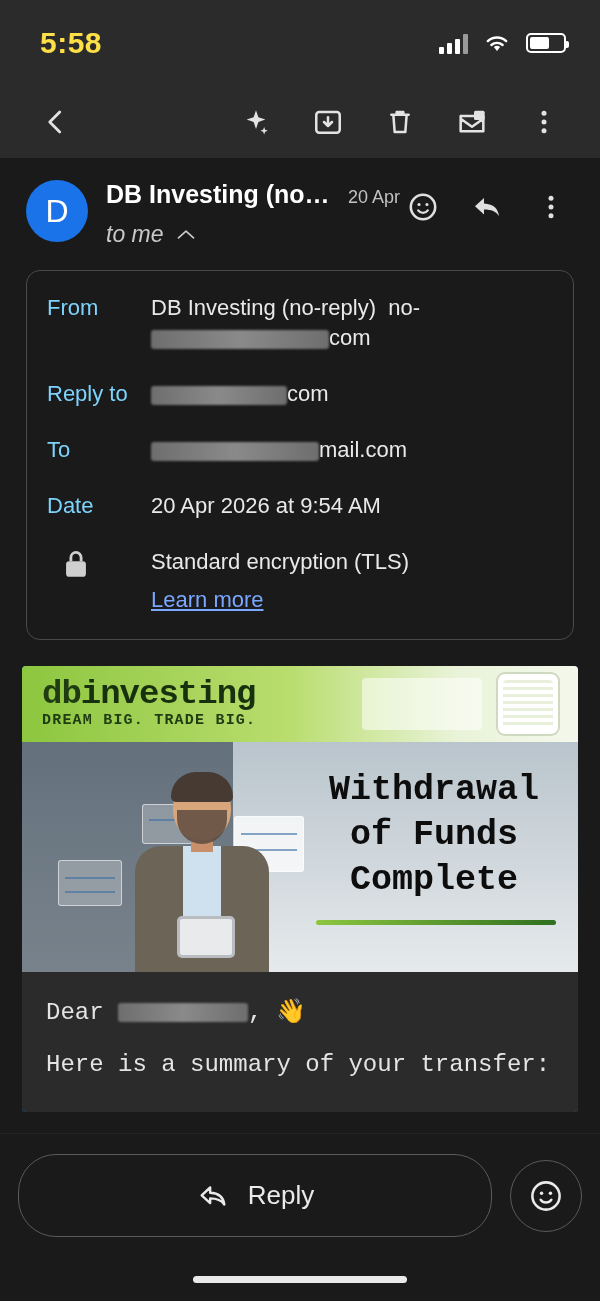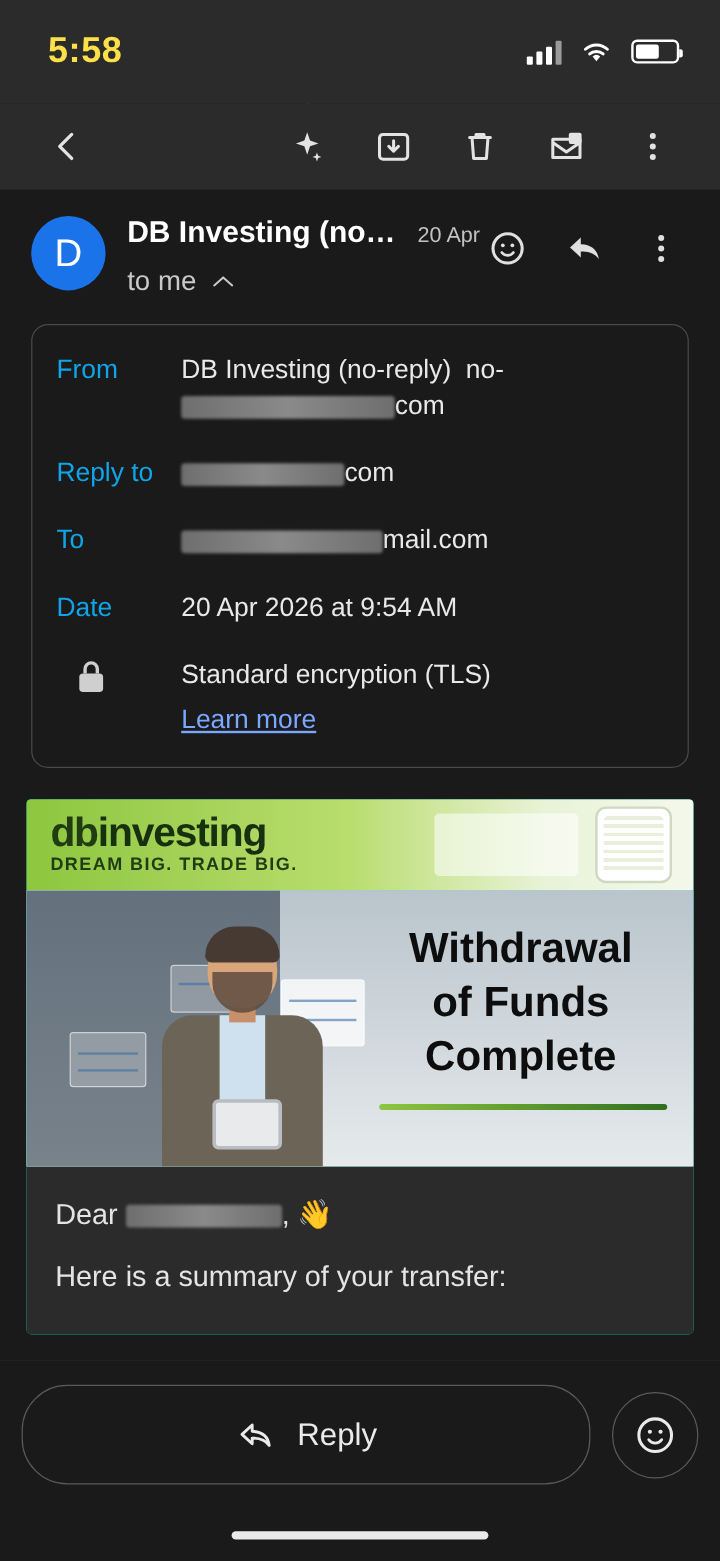--- a/index.html
+++ b/index.html
@@ -90,7 +90,7 @@
     overflow: hidden; text-overflow: ellipsis; max-width: 290px;
   }
   .sender-date { color: #c2c2c2; font-size: 18px; white-space: nowrap; }
-  .tome-line { display: flex; align-items: center; gap: 12px; margin-top: 12px; }
+  .tome-line { display: flex; align-items: center; gap: 12px; margin-top: 12px; font-style: italic; }
   .tome { color: #c9c9c9; font-size: 23px; }
   .chev-up { color: #c9c9c9; font-size: 18px; }
   .sender-actions { display: flex; align-items: center; gap: 18px; padding-top: 4px; }

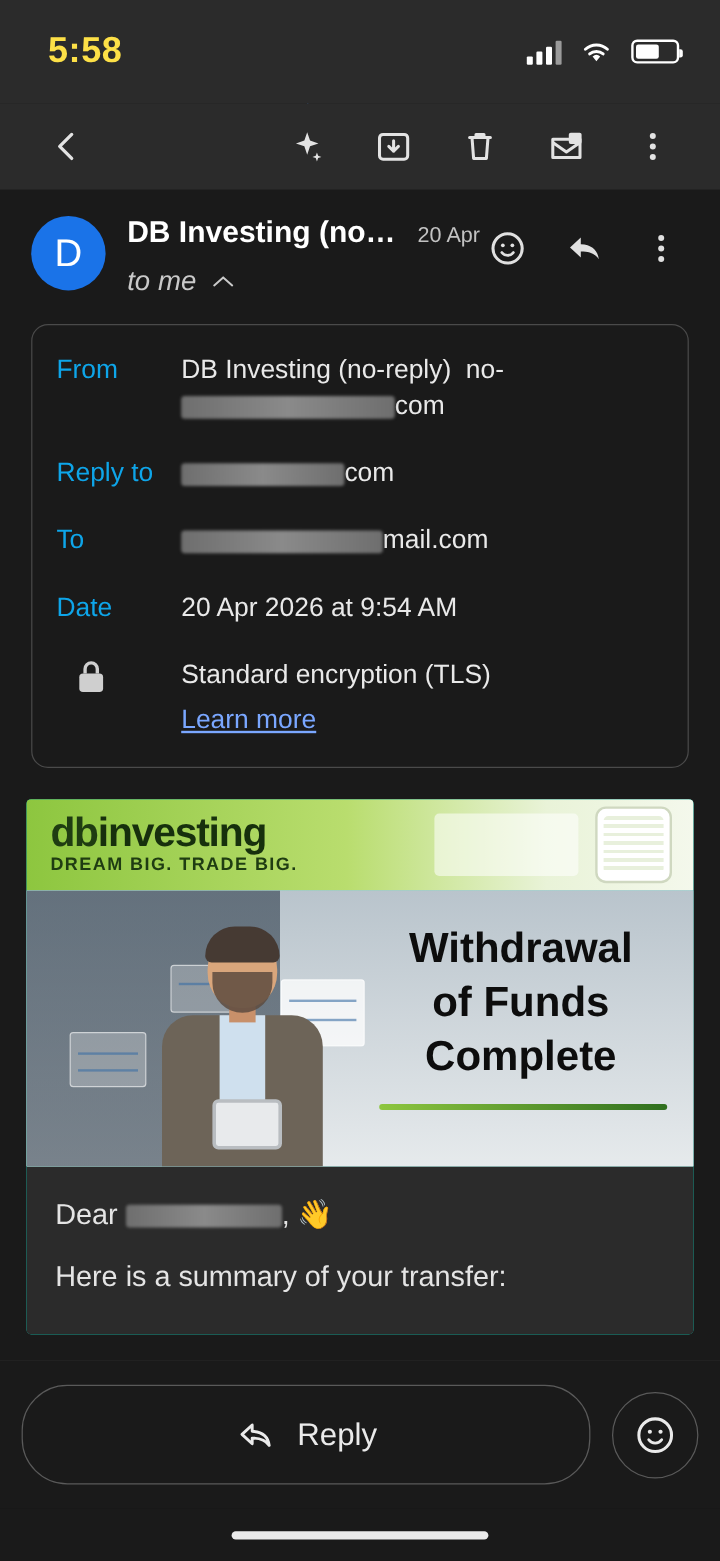--- a/index.html
+++ b/index.html
@@ -104,7 +104,7 @@
   }
   .d-row { display: flex; margin-bottom: 26px; }
   .d-row:last-child { margin-bottom: 0; }
-  .d-label { width: 104px; flex: 0 0 104px; color: #0ea5e9; font-size: 22px; padding-top: 2px; }
+  .d-label { width: 104px; flex: 0 0 104px; color: #7dd3fc; font-size: 22px; padding-top: 2px; }
   .d-val { flex: 1; color: #e9e9e9; font-size: 22px; line-height: 30px; }
   .redact {
     display: inline-block; vertical-align: middle; height: 19px; border-radius: 3px;

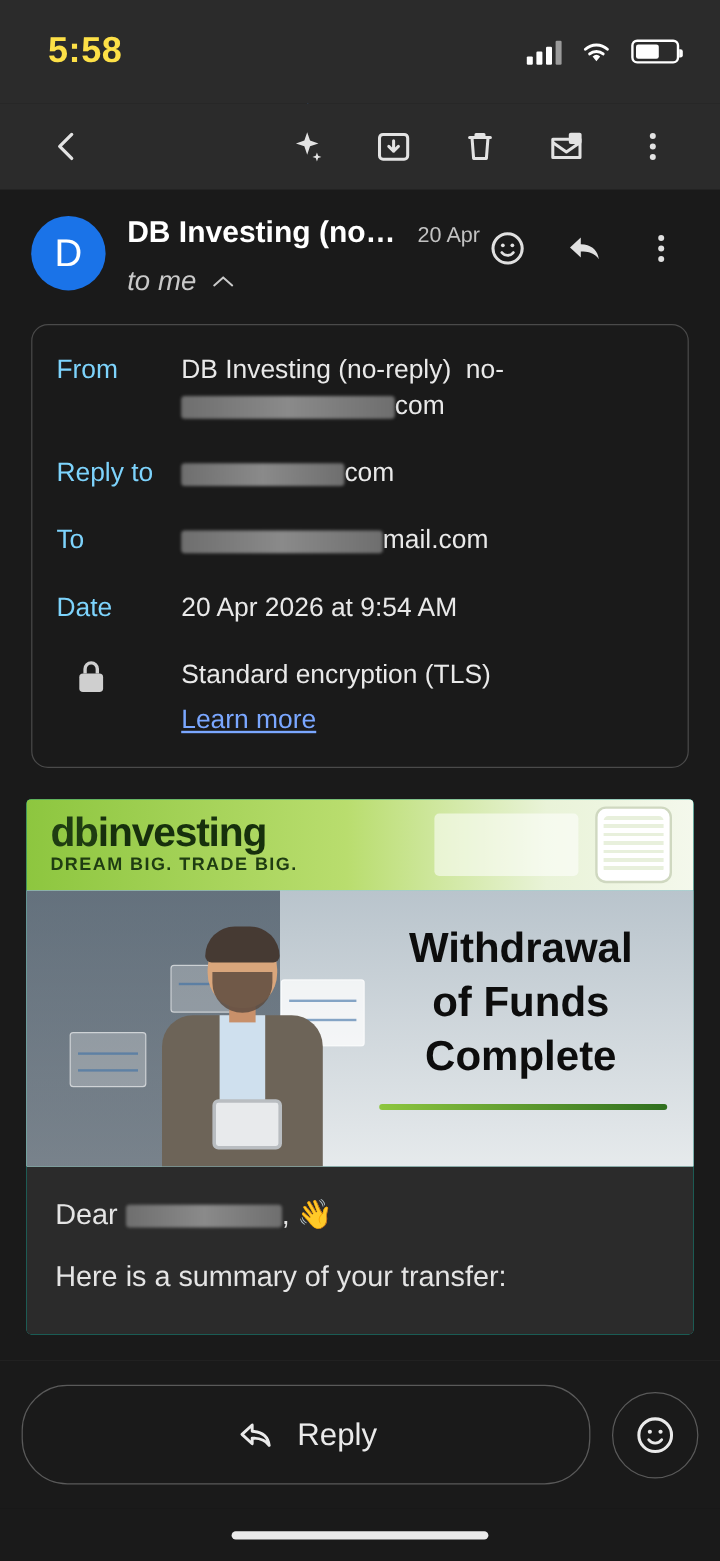--- a/index.html
+++ b/index.html
@@ -116,7 +116,7 @@
   .link { color: #7aa7ff; font-size: 22px; display: block; margin-top: 8px; }
 
   
-  .mail-body { margin: 26px 22px 0 22px; border-radius: 4px; overflow: hidden; background: #14b8a6; }
+  .mail-body { margin: 26px 22px 0 22px; border-radius: 4px; overflow: hidden; background: #0ea5e9; font-family: Liberation Mono, monospace; }
   .banner-top {
     height: 76px; position: relative; overflow: hidden;
     background: linear-gradient(90deg,#8dc63f 0%,#b9dd6e 48%,#e9f3d8 78%,#f4f8ec 100%);

